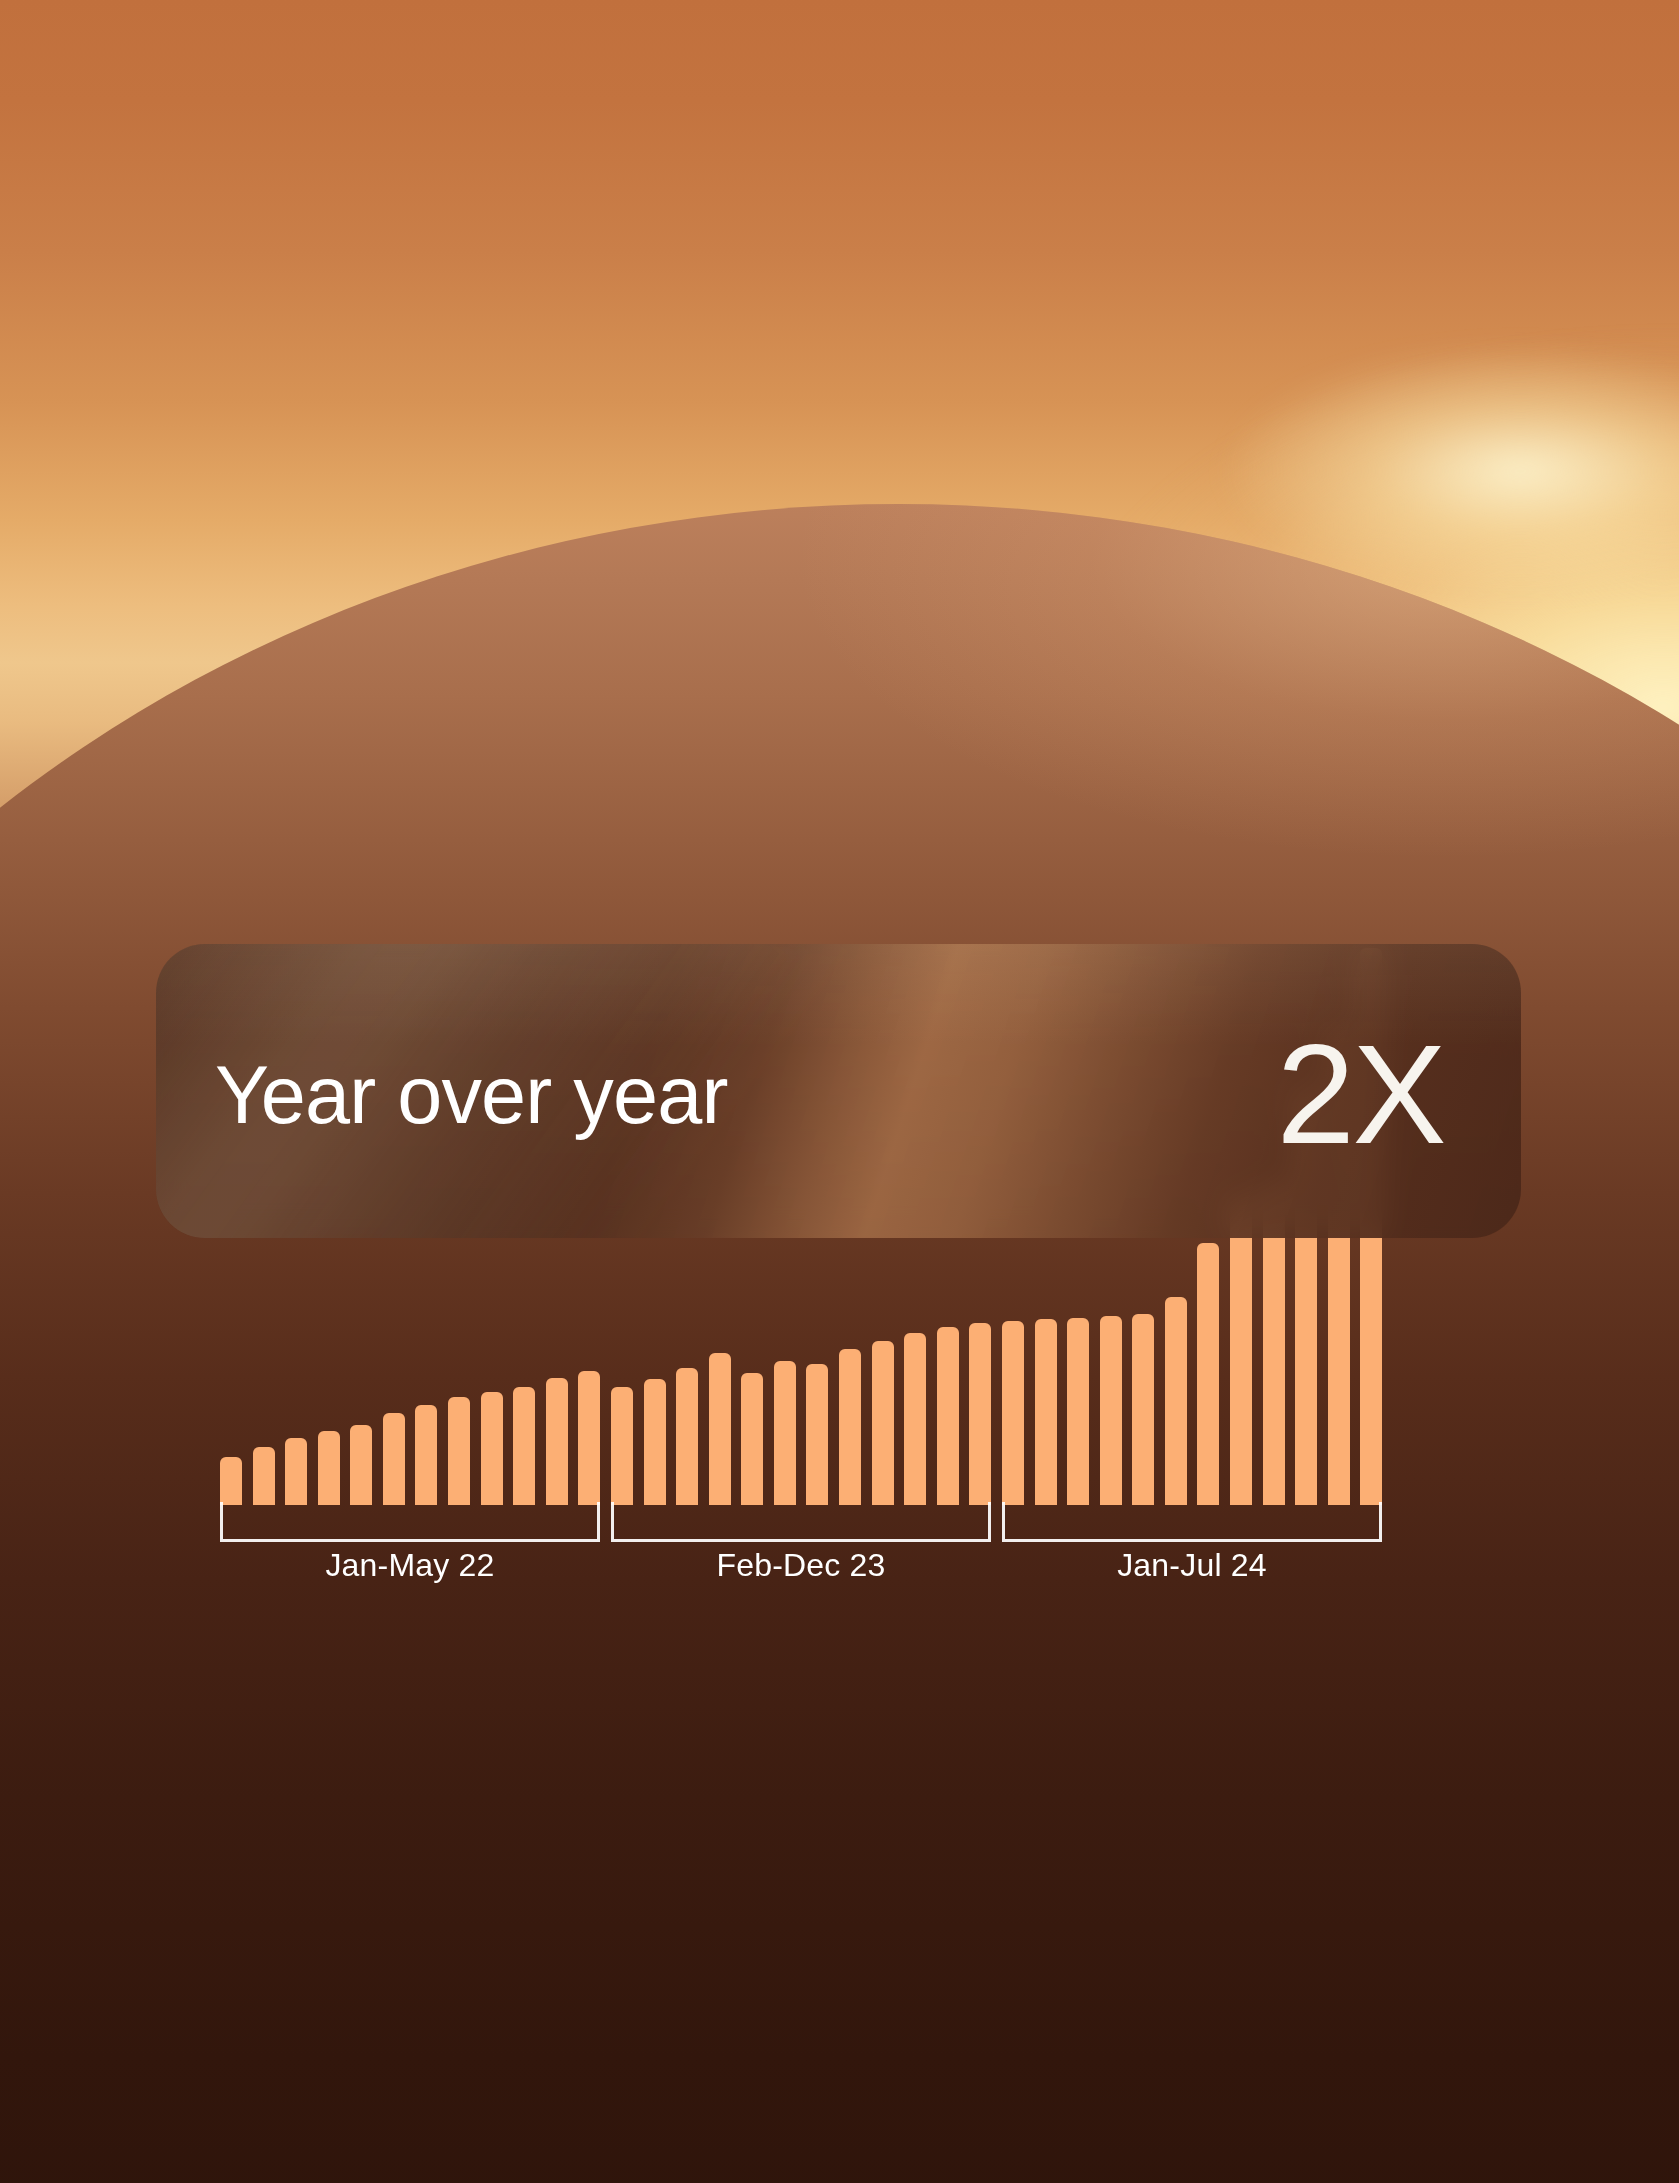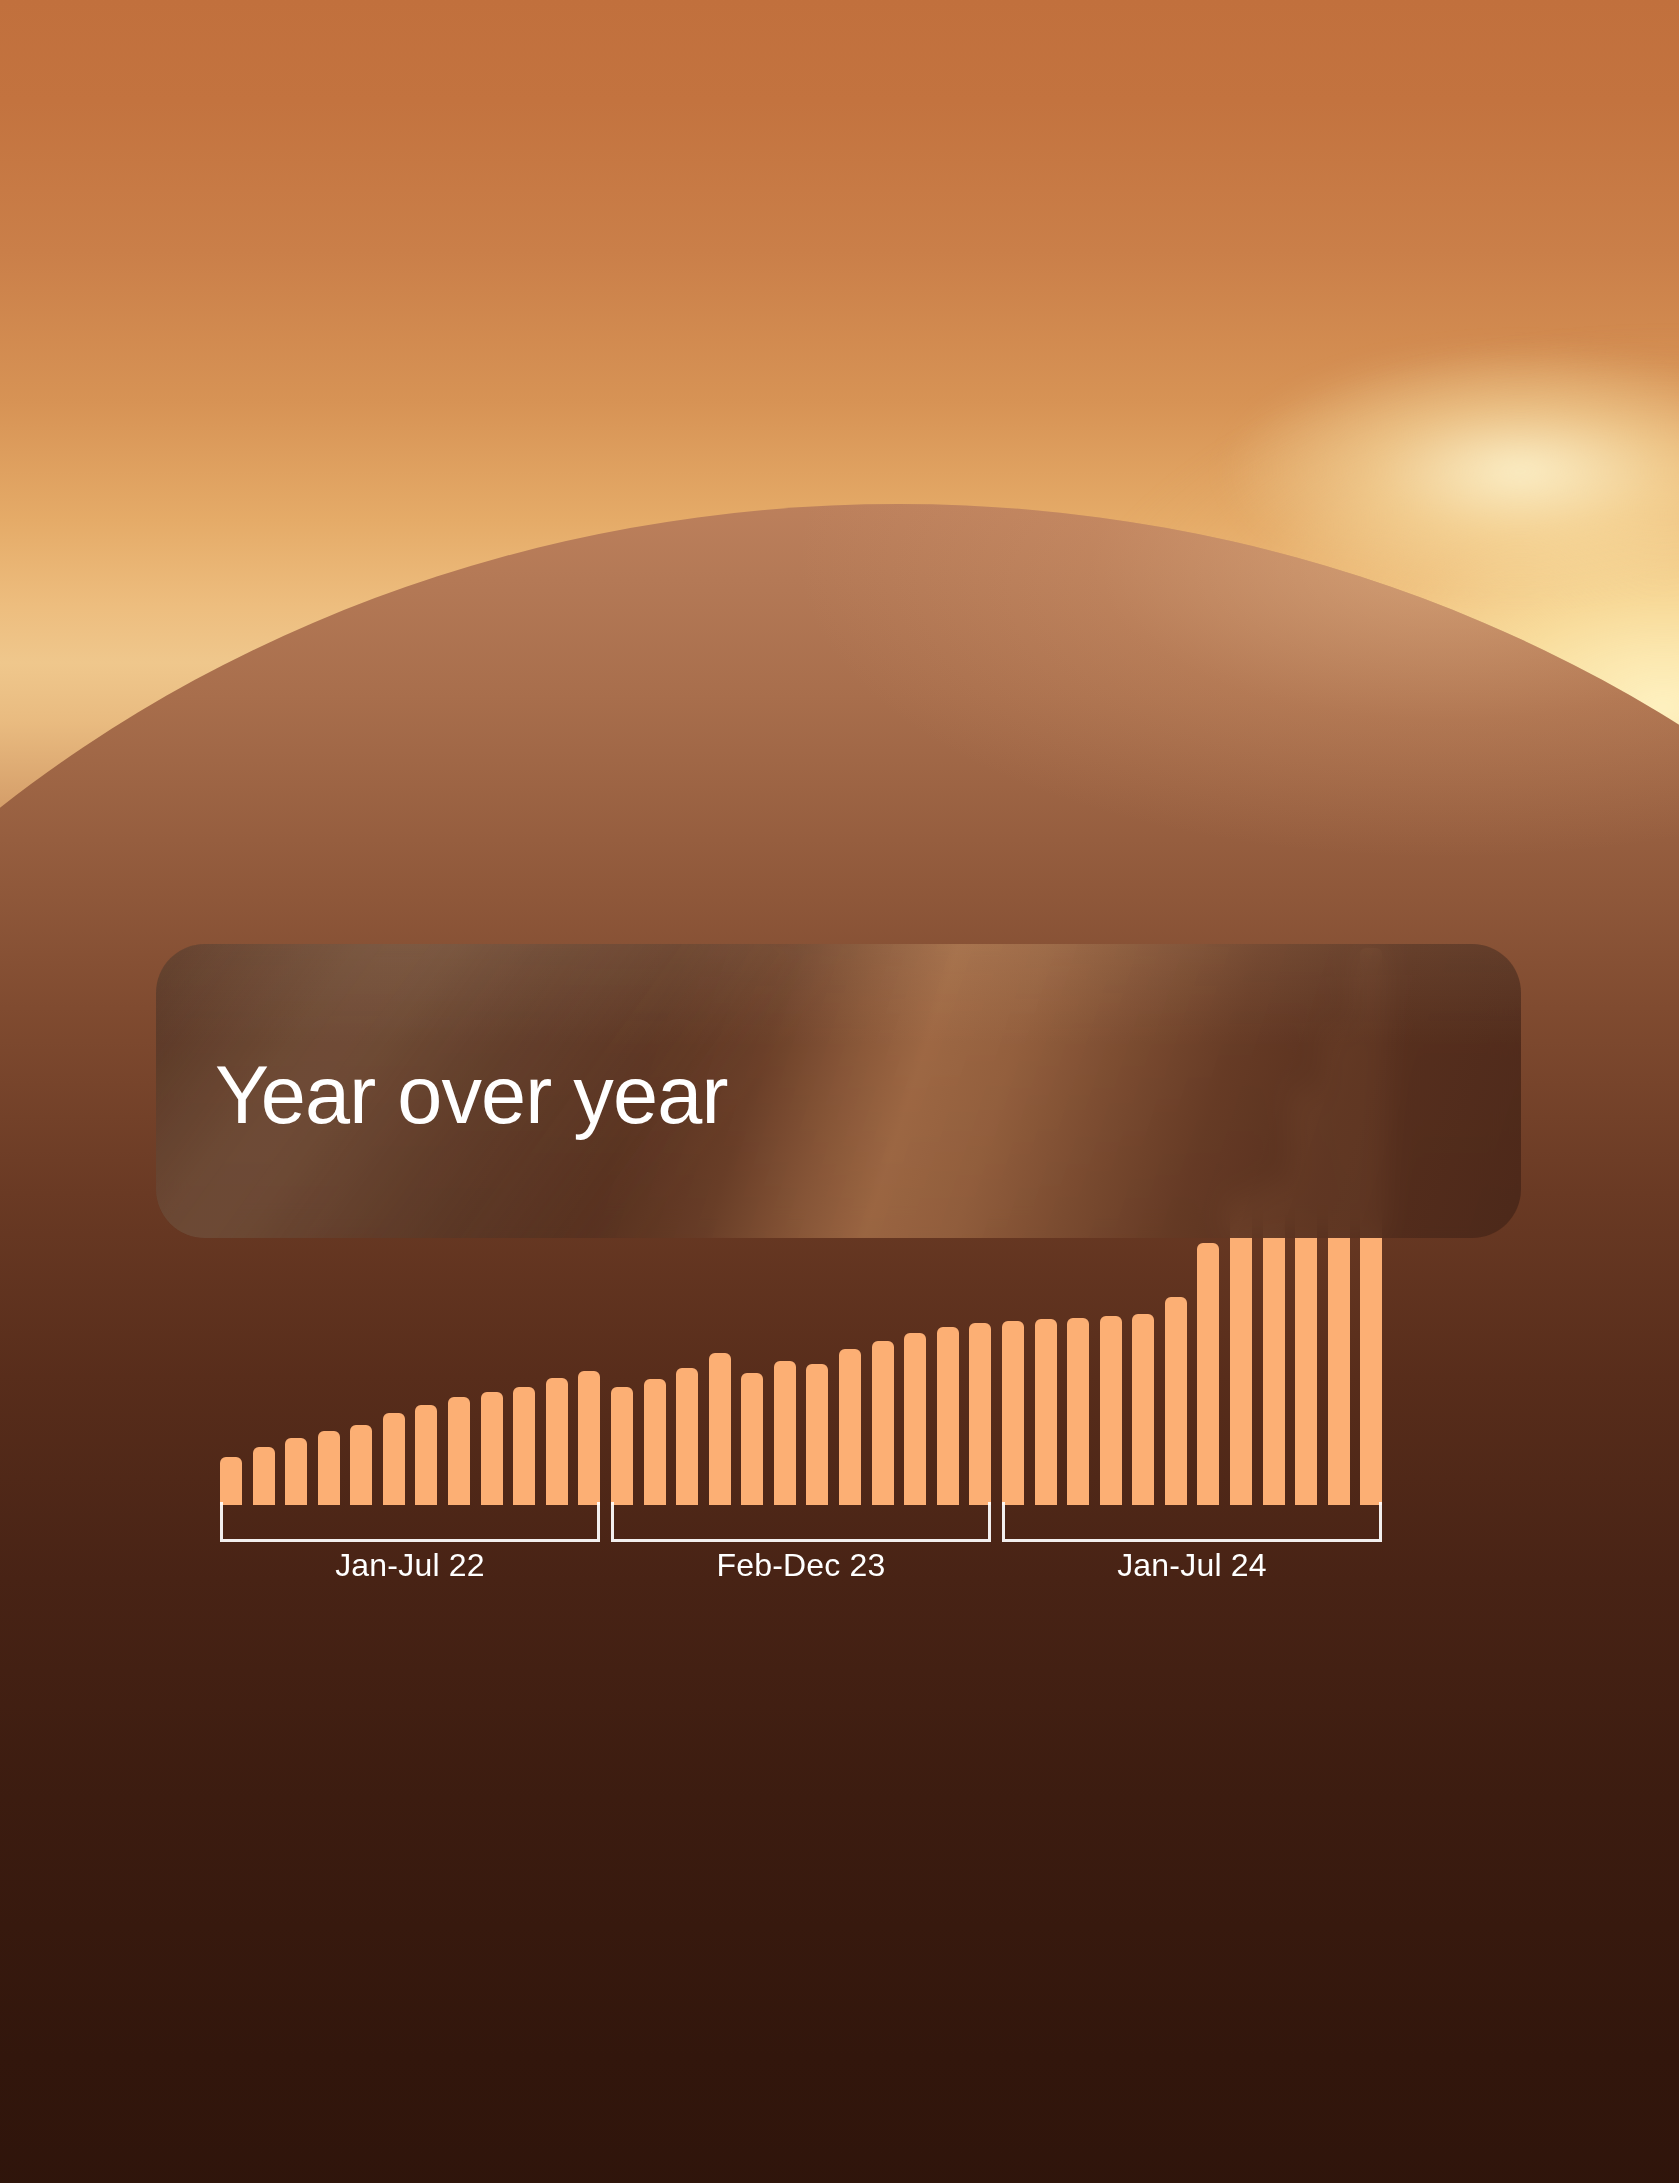--- a/index.html
+++ b/index.html
@@ -286,6 +286,7 @@
     <div class="panel-top-sheen"></div>
     <div class="panel-inner">
       <div class="panel-title">Year over year</div>
+      <div class="panel-metric">2X</div>
     </div>
   </div>
 

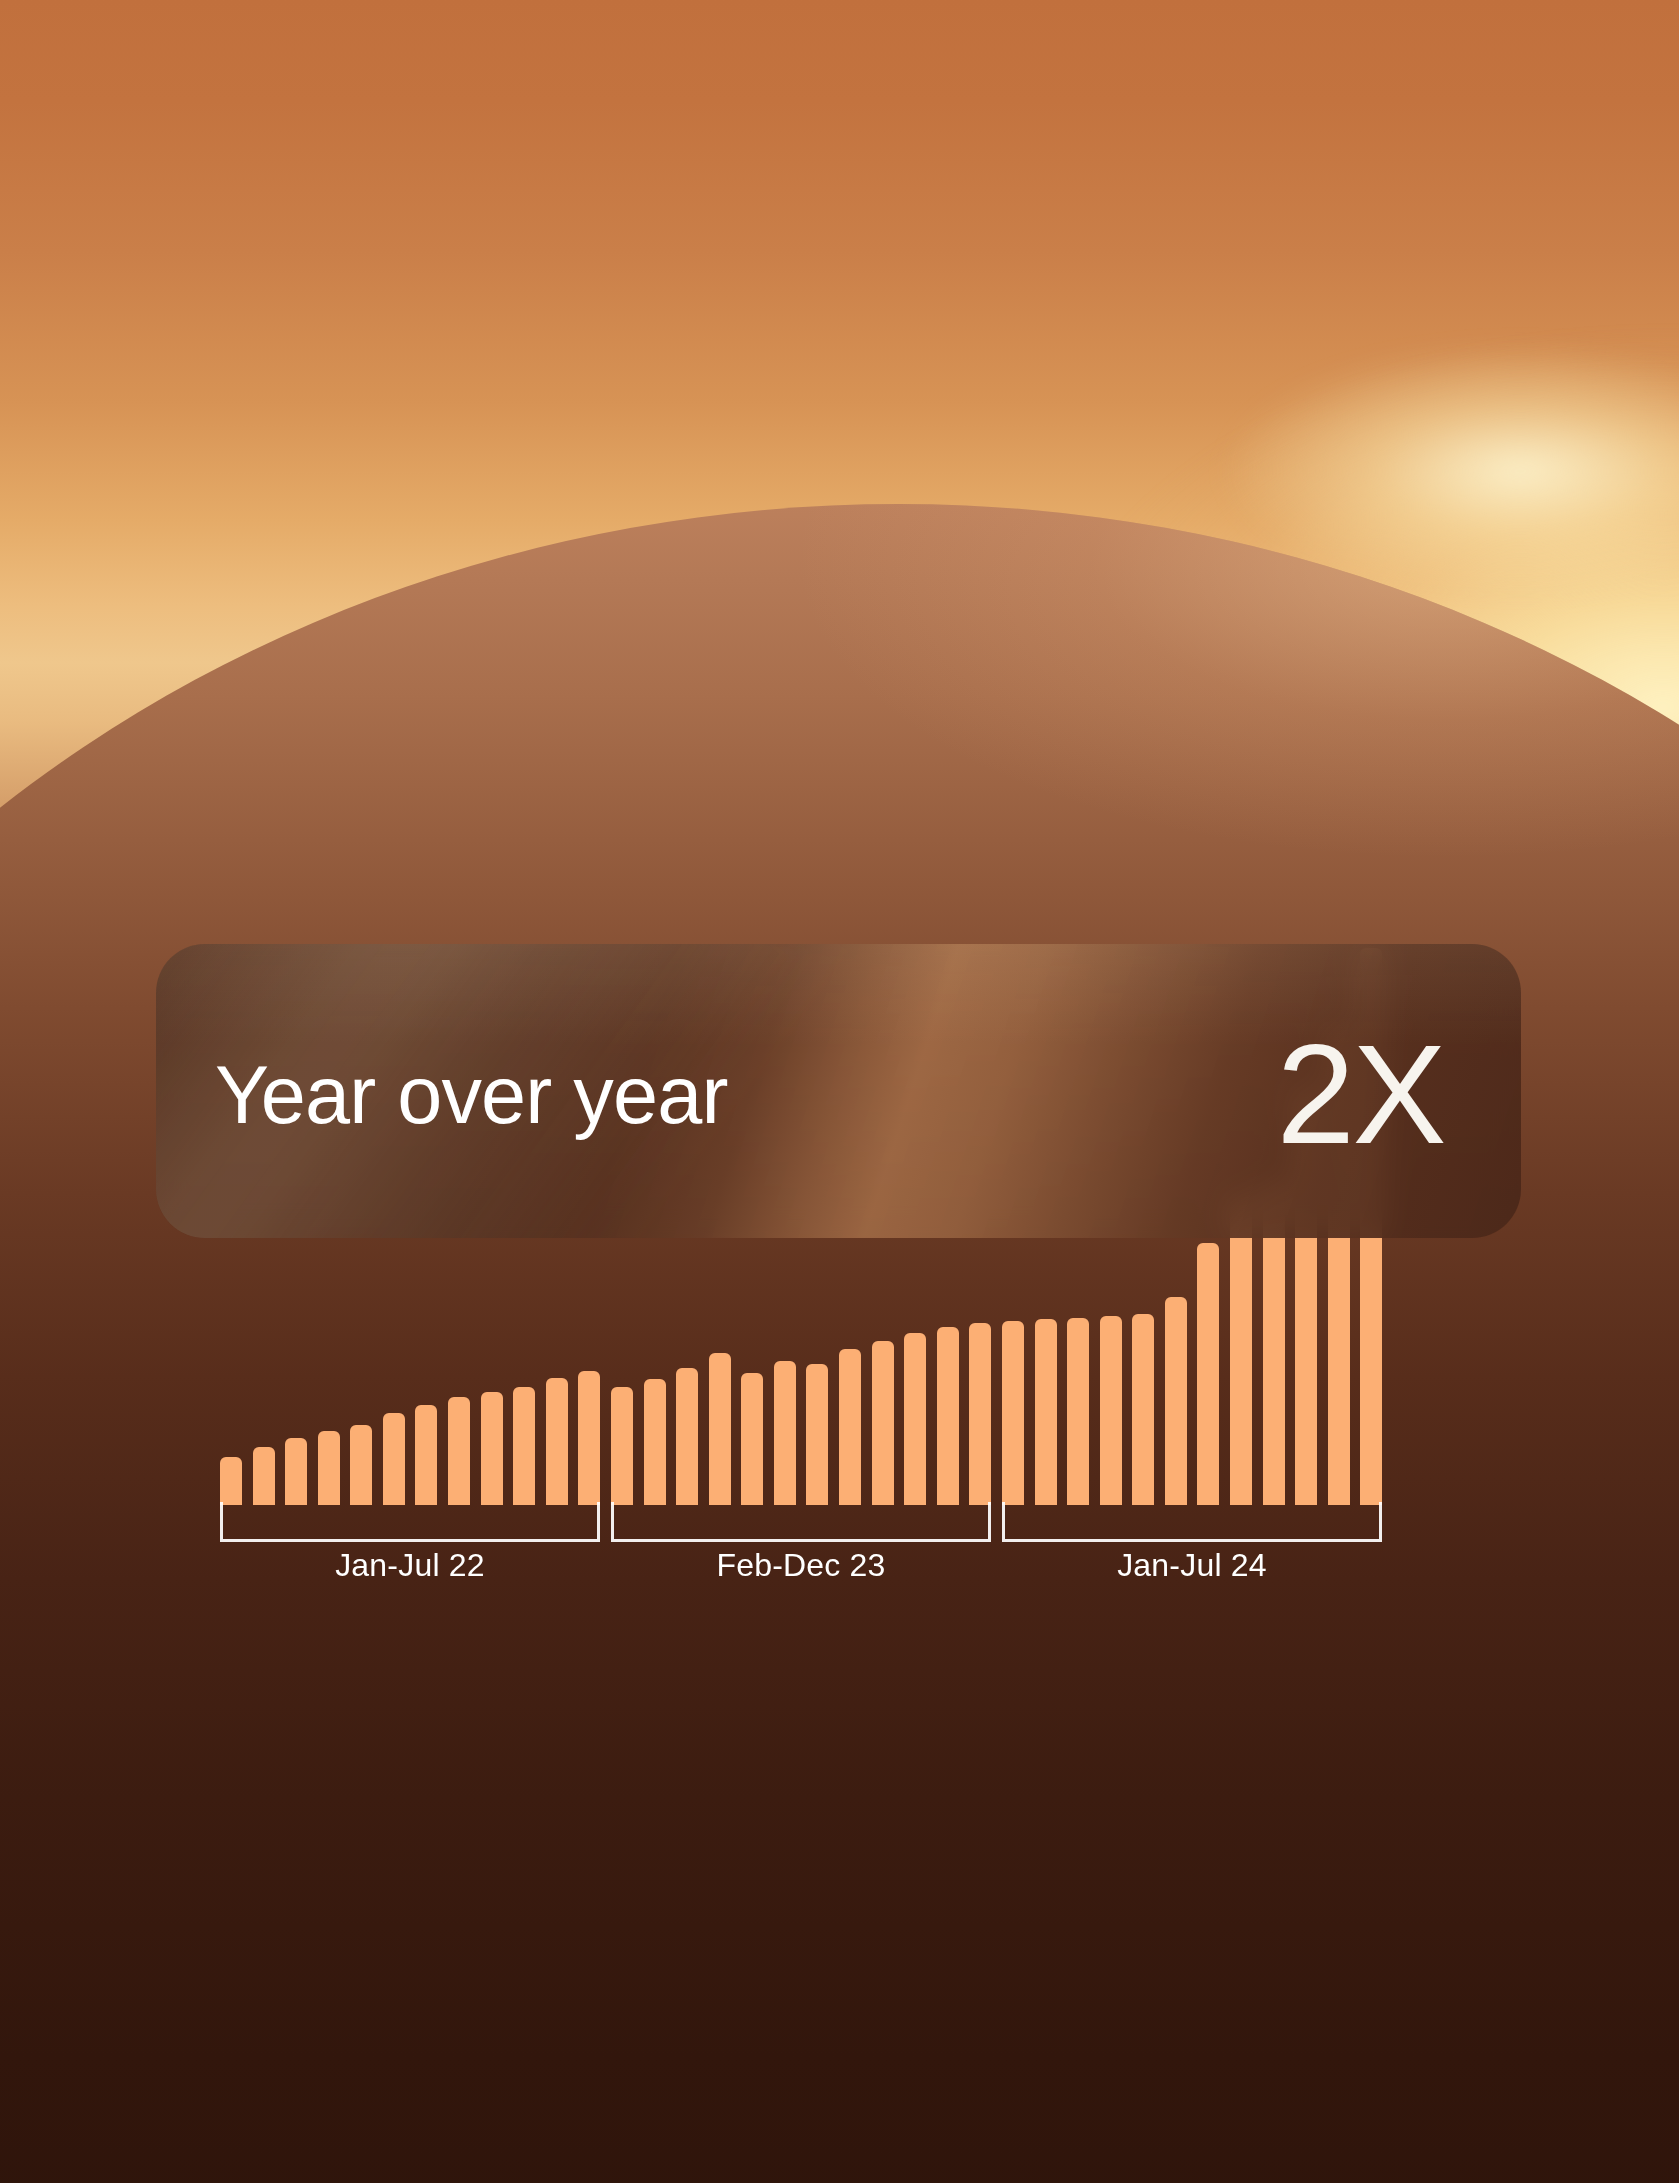--- a/index.html
+++ b/index.html
@@ -274,7 +274,7 @@
 
   <div class="axis" id="axis">
       <div class="bracket" style="left: 0px; width: 380px;"></div>
-      <div class="axis-label" style="left: 0px; width: 380px;">Jan-Jul 22</div>
+      <div class="axis-label" style="left: 0px; width: 380px;">Jan-May 22</div>
       <div class="bracket" style="left: 391px; width: 380px;"></div>
       <div class="axis-label" style="left: 391px; width: 380px;">Feb-Dec 23</div>
       <div class="bracket" style="left: 782px; width: 380px;"></div>

